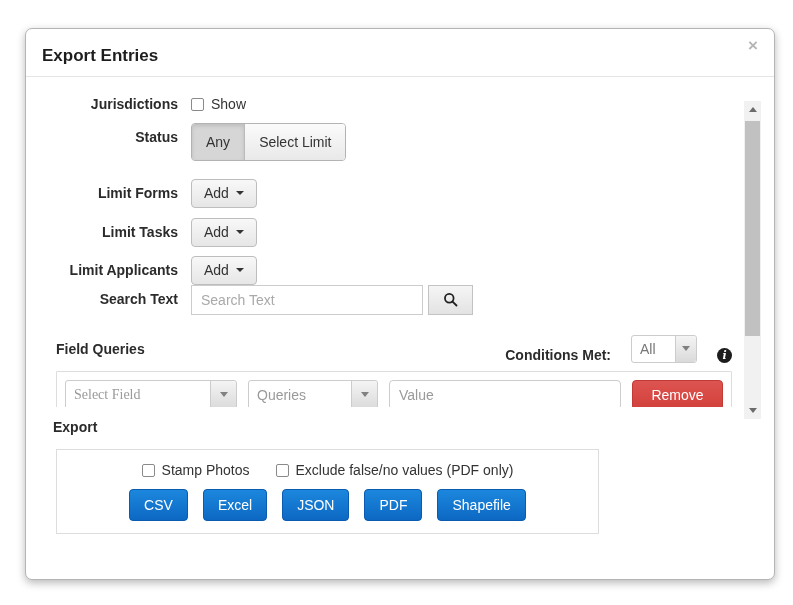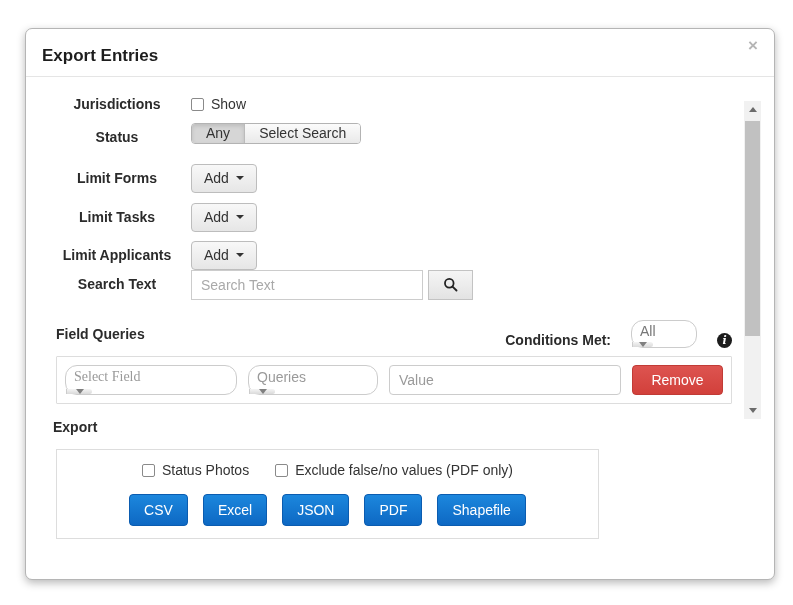--- a/index.html
+++ b/index.html
@@ -26,7 +26,7 @@
   .form-row.r-tasks { margin-bottom:9px; }
   .form-row.r-appl { margin-bottom:0; }
   .form-row.r-search { margin-bottom:20px; }
-  .form-label { width:122px; margin-right:13px; text-align:center;
+  .form-label { width:122px; margin-right:13px; text-align:right;
     font-size:14px; font-weight:bold; color:#2b2b2b; padding-top:6px; line-height:1.2; }
   .r-jur .form-label { padding-top:1px; }
 

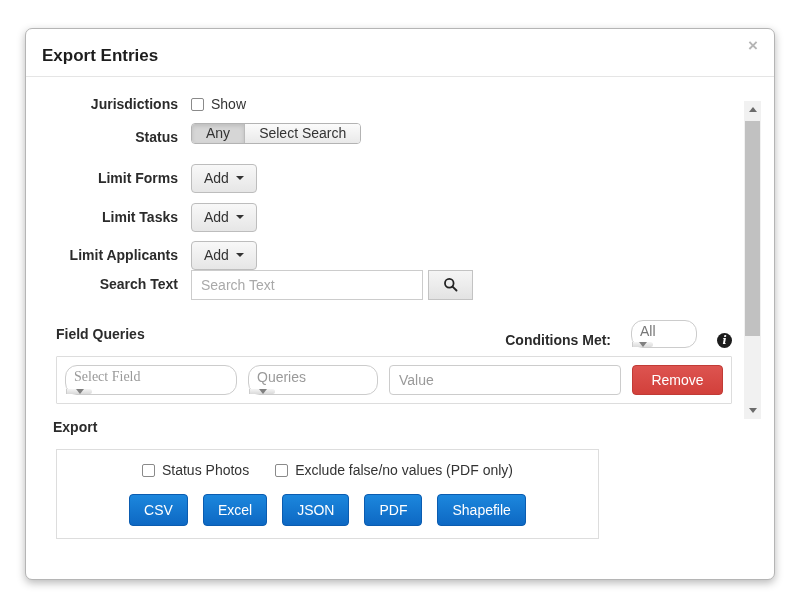--- a/index.html
+++ b/index.html
@@ -37,7 +37,7 @@
 
   .btn-group { display:inline-flex; border:1px solid #b3b3b3; border-radius:4px;
     overflow:hidden; }
-  .toggle-btn { height:19px; padding:0 14px; font-size:14px; color:#333;
+  .toggle-btn { height:36px; padding:0 14px; font-size:14px; color:#333;
     border:none; cursor:pointer; background:linear-gradient(#fbfbfb,#e9e9e9); }
   .toggle-btn.active { background:var(--active-toggle,#d6d6d6);
     box-shadow:inset 0 2px 4px rgba(0,0,0,0.12); }

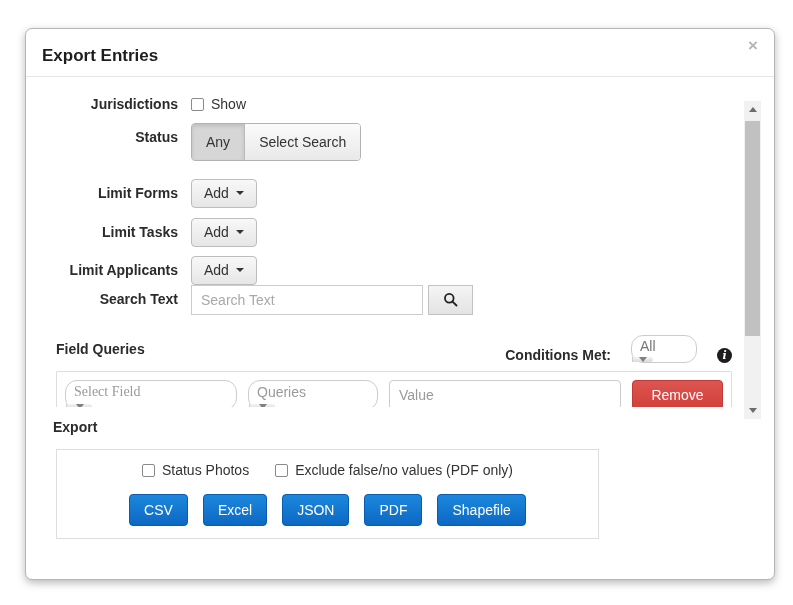--- a/index.html
+++ b/index.html
@@ -142,7 +142,7 @@
         <div class="form-label">Status</div>
         <div class="btn-group">
           <button class="toggle-btn active">Any</button>
-          <button class="toggle-btn">Select Search</button>
+          <button class="toggle-btn">Select Limit</button>
         </div>
       </div>
 

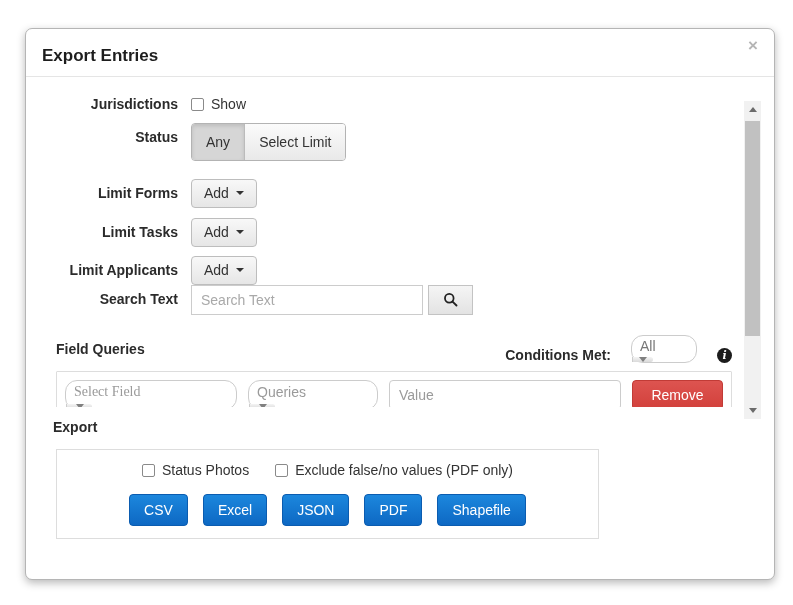--- a/index.html
+++ b/index.html
@@ -63,7 +63,7 @@
   .cond-label { font-size:14px; font-weight:bold; color:#2b2b2b; }
 
   .fselect { display:inline-flex; align-items:stretch; border:1px solid #ccc;
-    border-radius:12px; background:#fff; height:30px; cursor:pointer;flex-direction:column; }
+    border-radius:3px; background:#fff; height:30px; cursor:pointer; }
   .fselect-text { flex:1; display:flex; align-items:center; padding:0 8px;
     font-size:14px; color:#9a9a9a; white-space:nowrap; overflow:hidden; }
   .fselect-caret { width:26px; background:linear-gradient(#f4f4f4,#dadada);

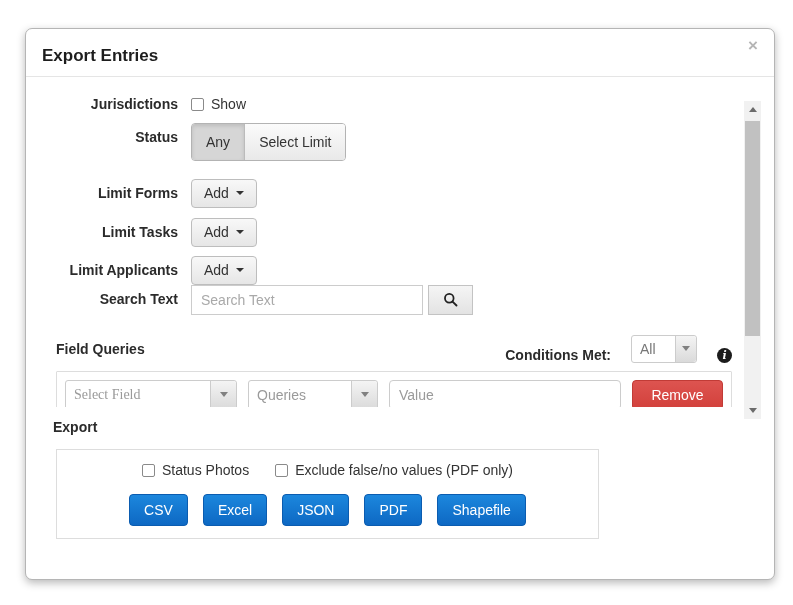--- a/index.html
+++ b/index.html
@@ -222,7 +222,7 @@
         <div class="export-checks">
           <label class="check-label">
             <input type="checkbox" style="">
-            <span>Status Photos</span>
+            <span>Stamp Photos</span>
           </label>
           <label class="check-label">
             <input type="checkbox" style="">

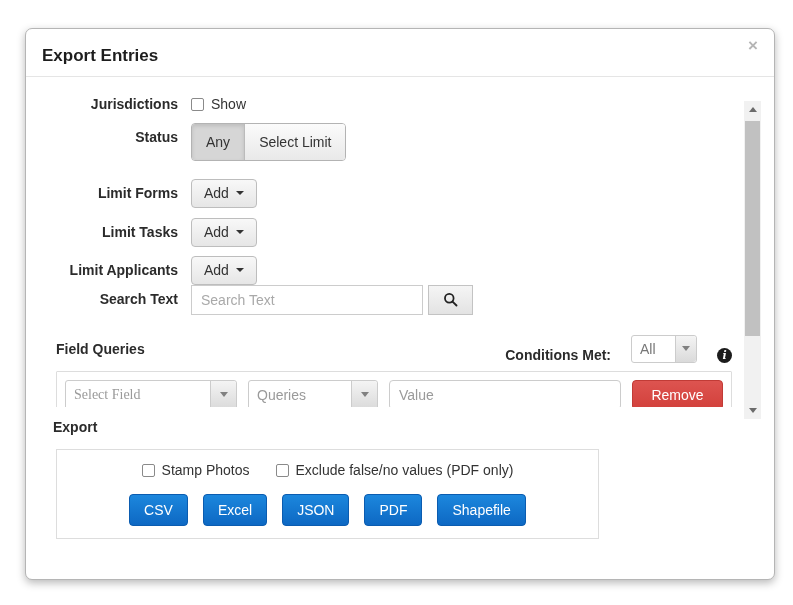--- a/index.html
+++ b/index.html
@@ -96,7 +96,7 @@
   .export-panel { width:543px; border:1px solid #ddd; margin-top:14px;
     padding:11px 0 12px; text-align:center; }
   .export-checks { display:inline-flex; gap:26px; }
-  .export-buttons { margin-top:13px; display:flex; justify-content:center; gap:15px; }
+  .export-buttons { margin-top:8px; display:flex; justify-content:center; gap:15px; }
   .fmt-btn { height:32px; padding:0 14px; font-size:14px; color:#fff;
     background:var(--primary-button,#0d6ec7);
     background-image:linear-gradient(#1c87dd,#0d68c3); border:1px solid #0b5cb0;

